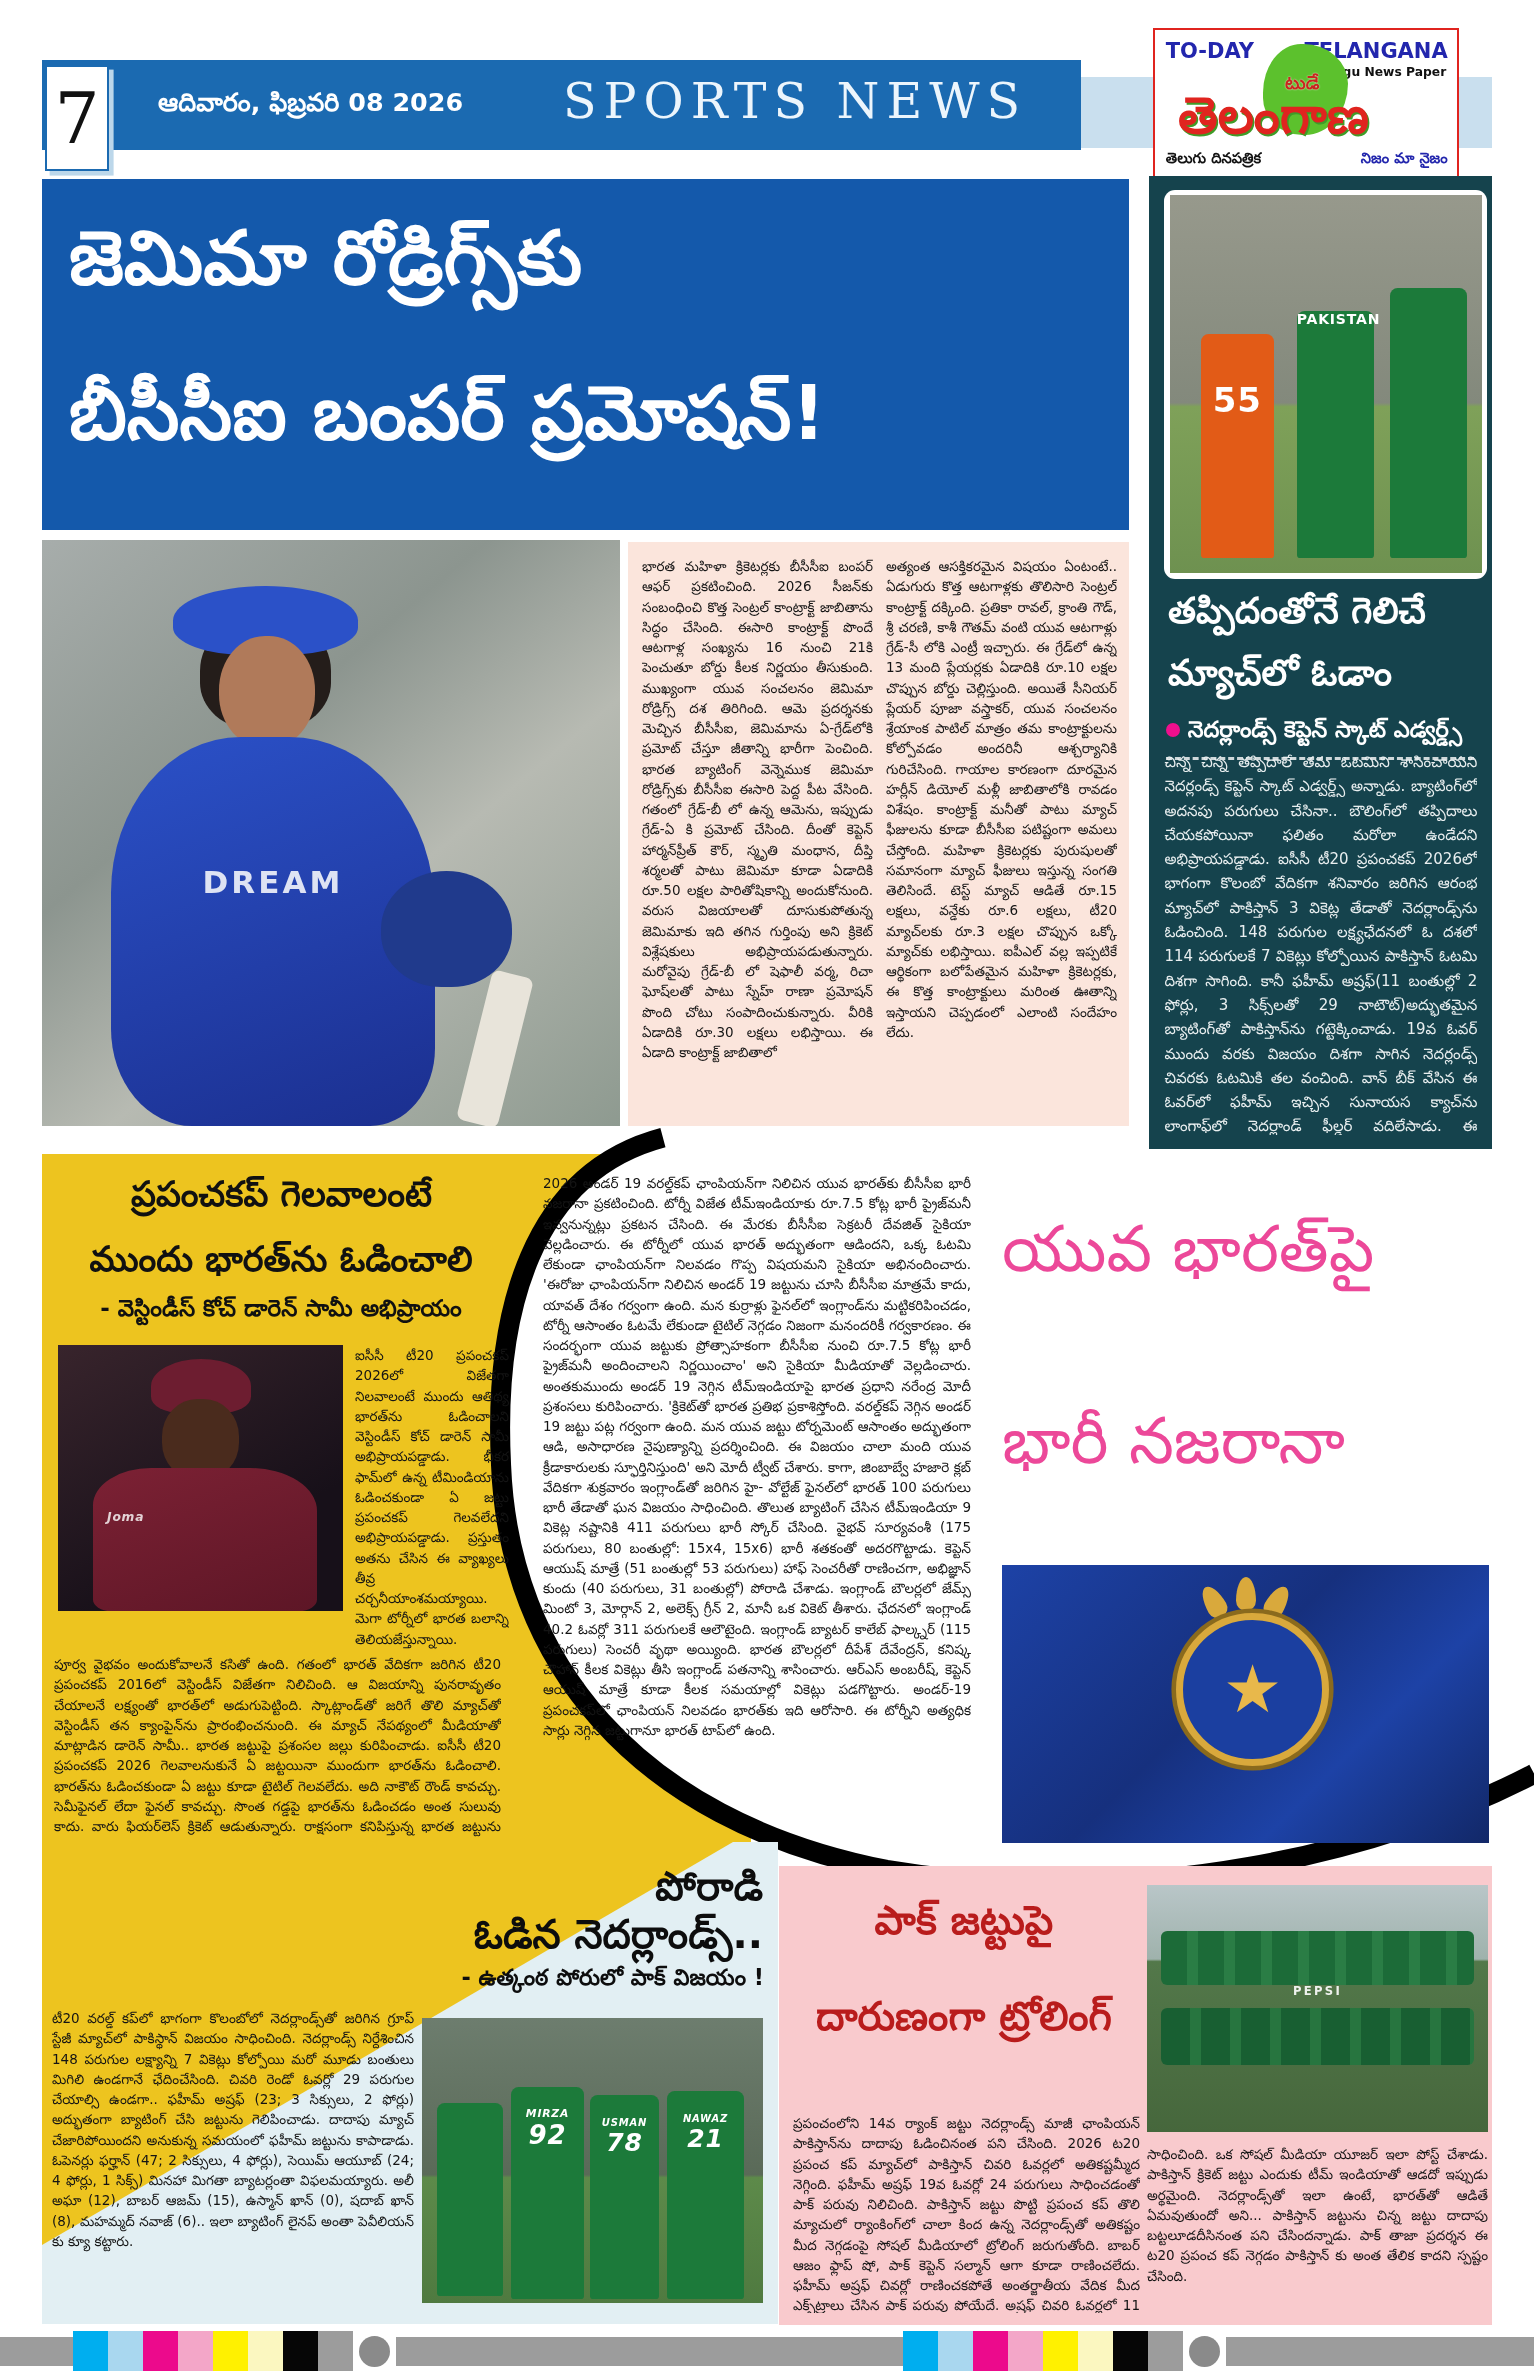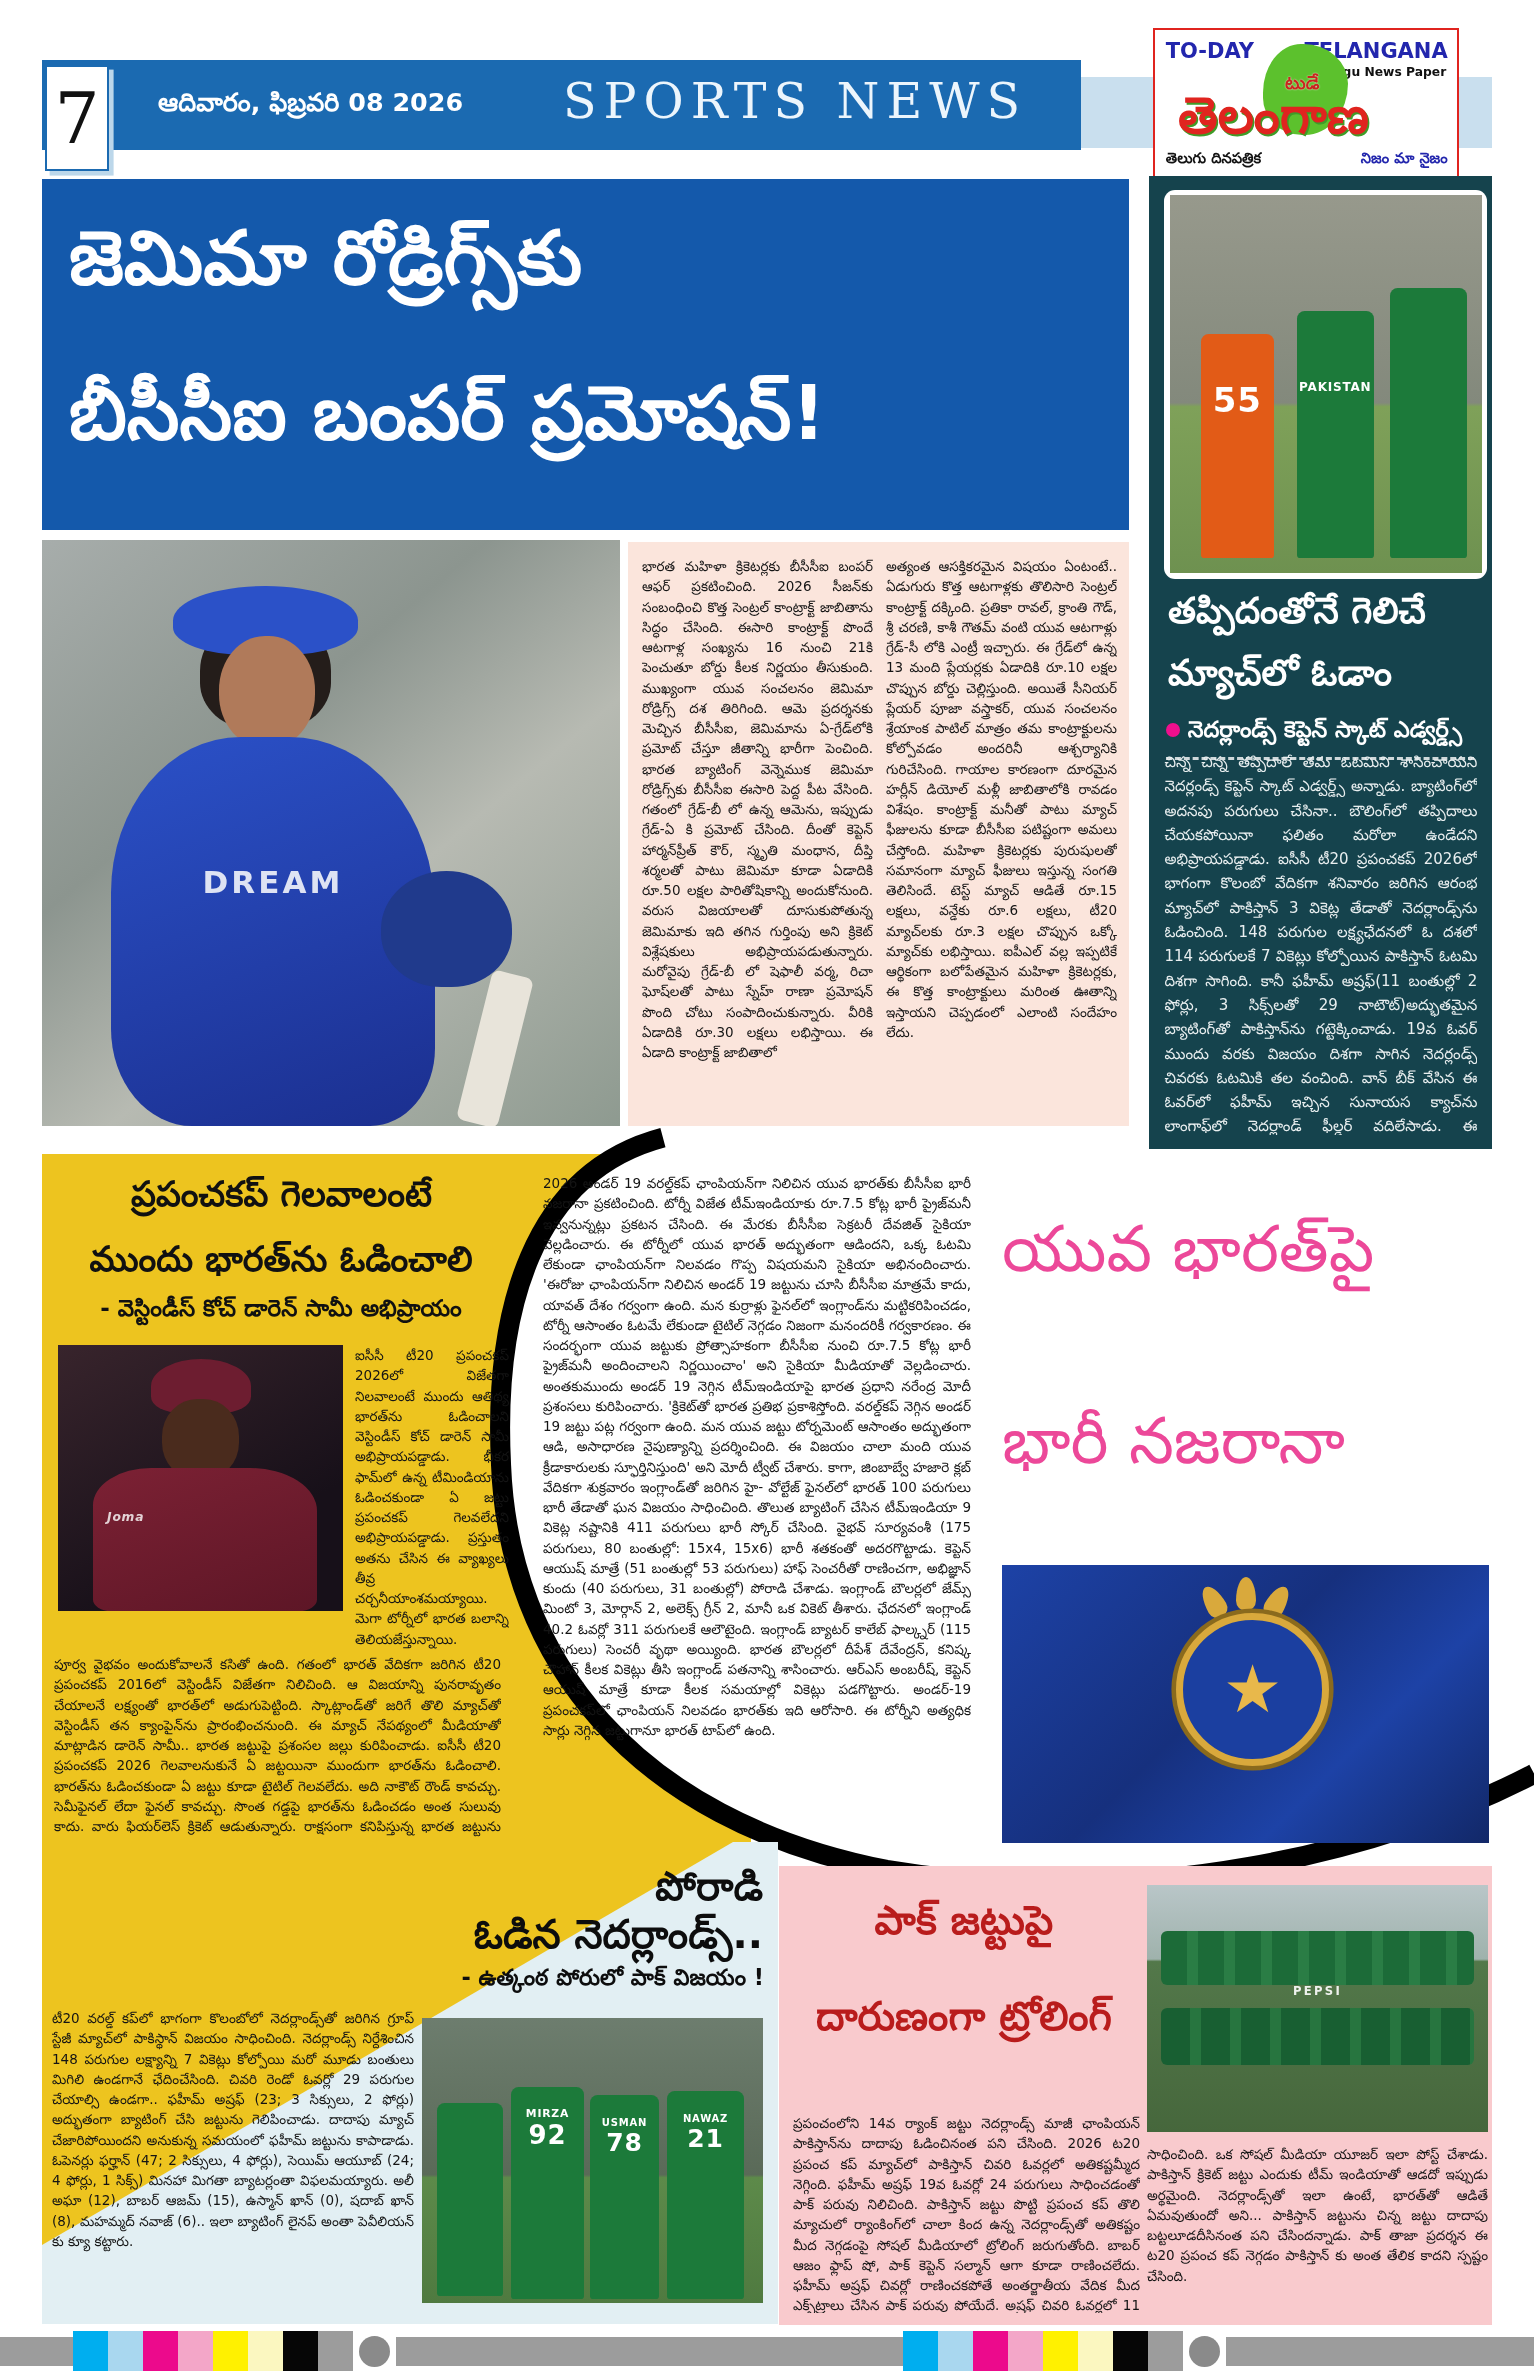--- a/index.html
+++ b/index.html
@@ -121,7 +121,7 @@
           <div class="photo-label" style="font-size:34px;text-align:center;margin-top:46px;">55</div>
         </div>
         <div class="abs fig fig-green" style="left:127px;top:116px;width:77px;height:247px;">
-          <div class="photo-label" style="font-size:12px;text-align:center;margin-top:69px;">PAKISTAN</div>
+          <div class="photo-label" style="font-size:14px;text-align:center;">PAKISTAN</div>
         </div>
         <div class="abs fig fig-green" style="left:220px;top:93px;width:77px;height:270px;"></div>
       </div>

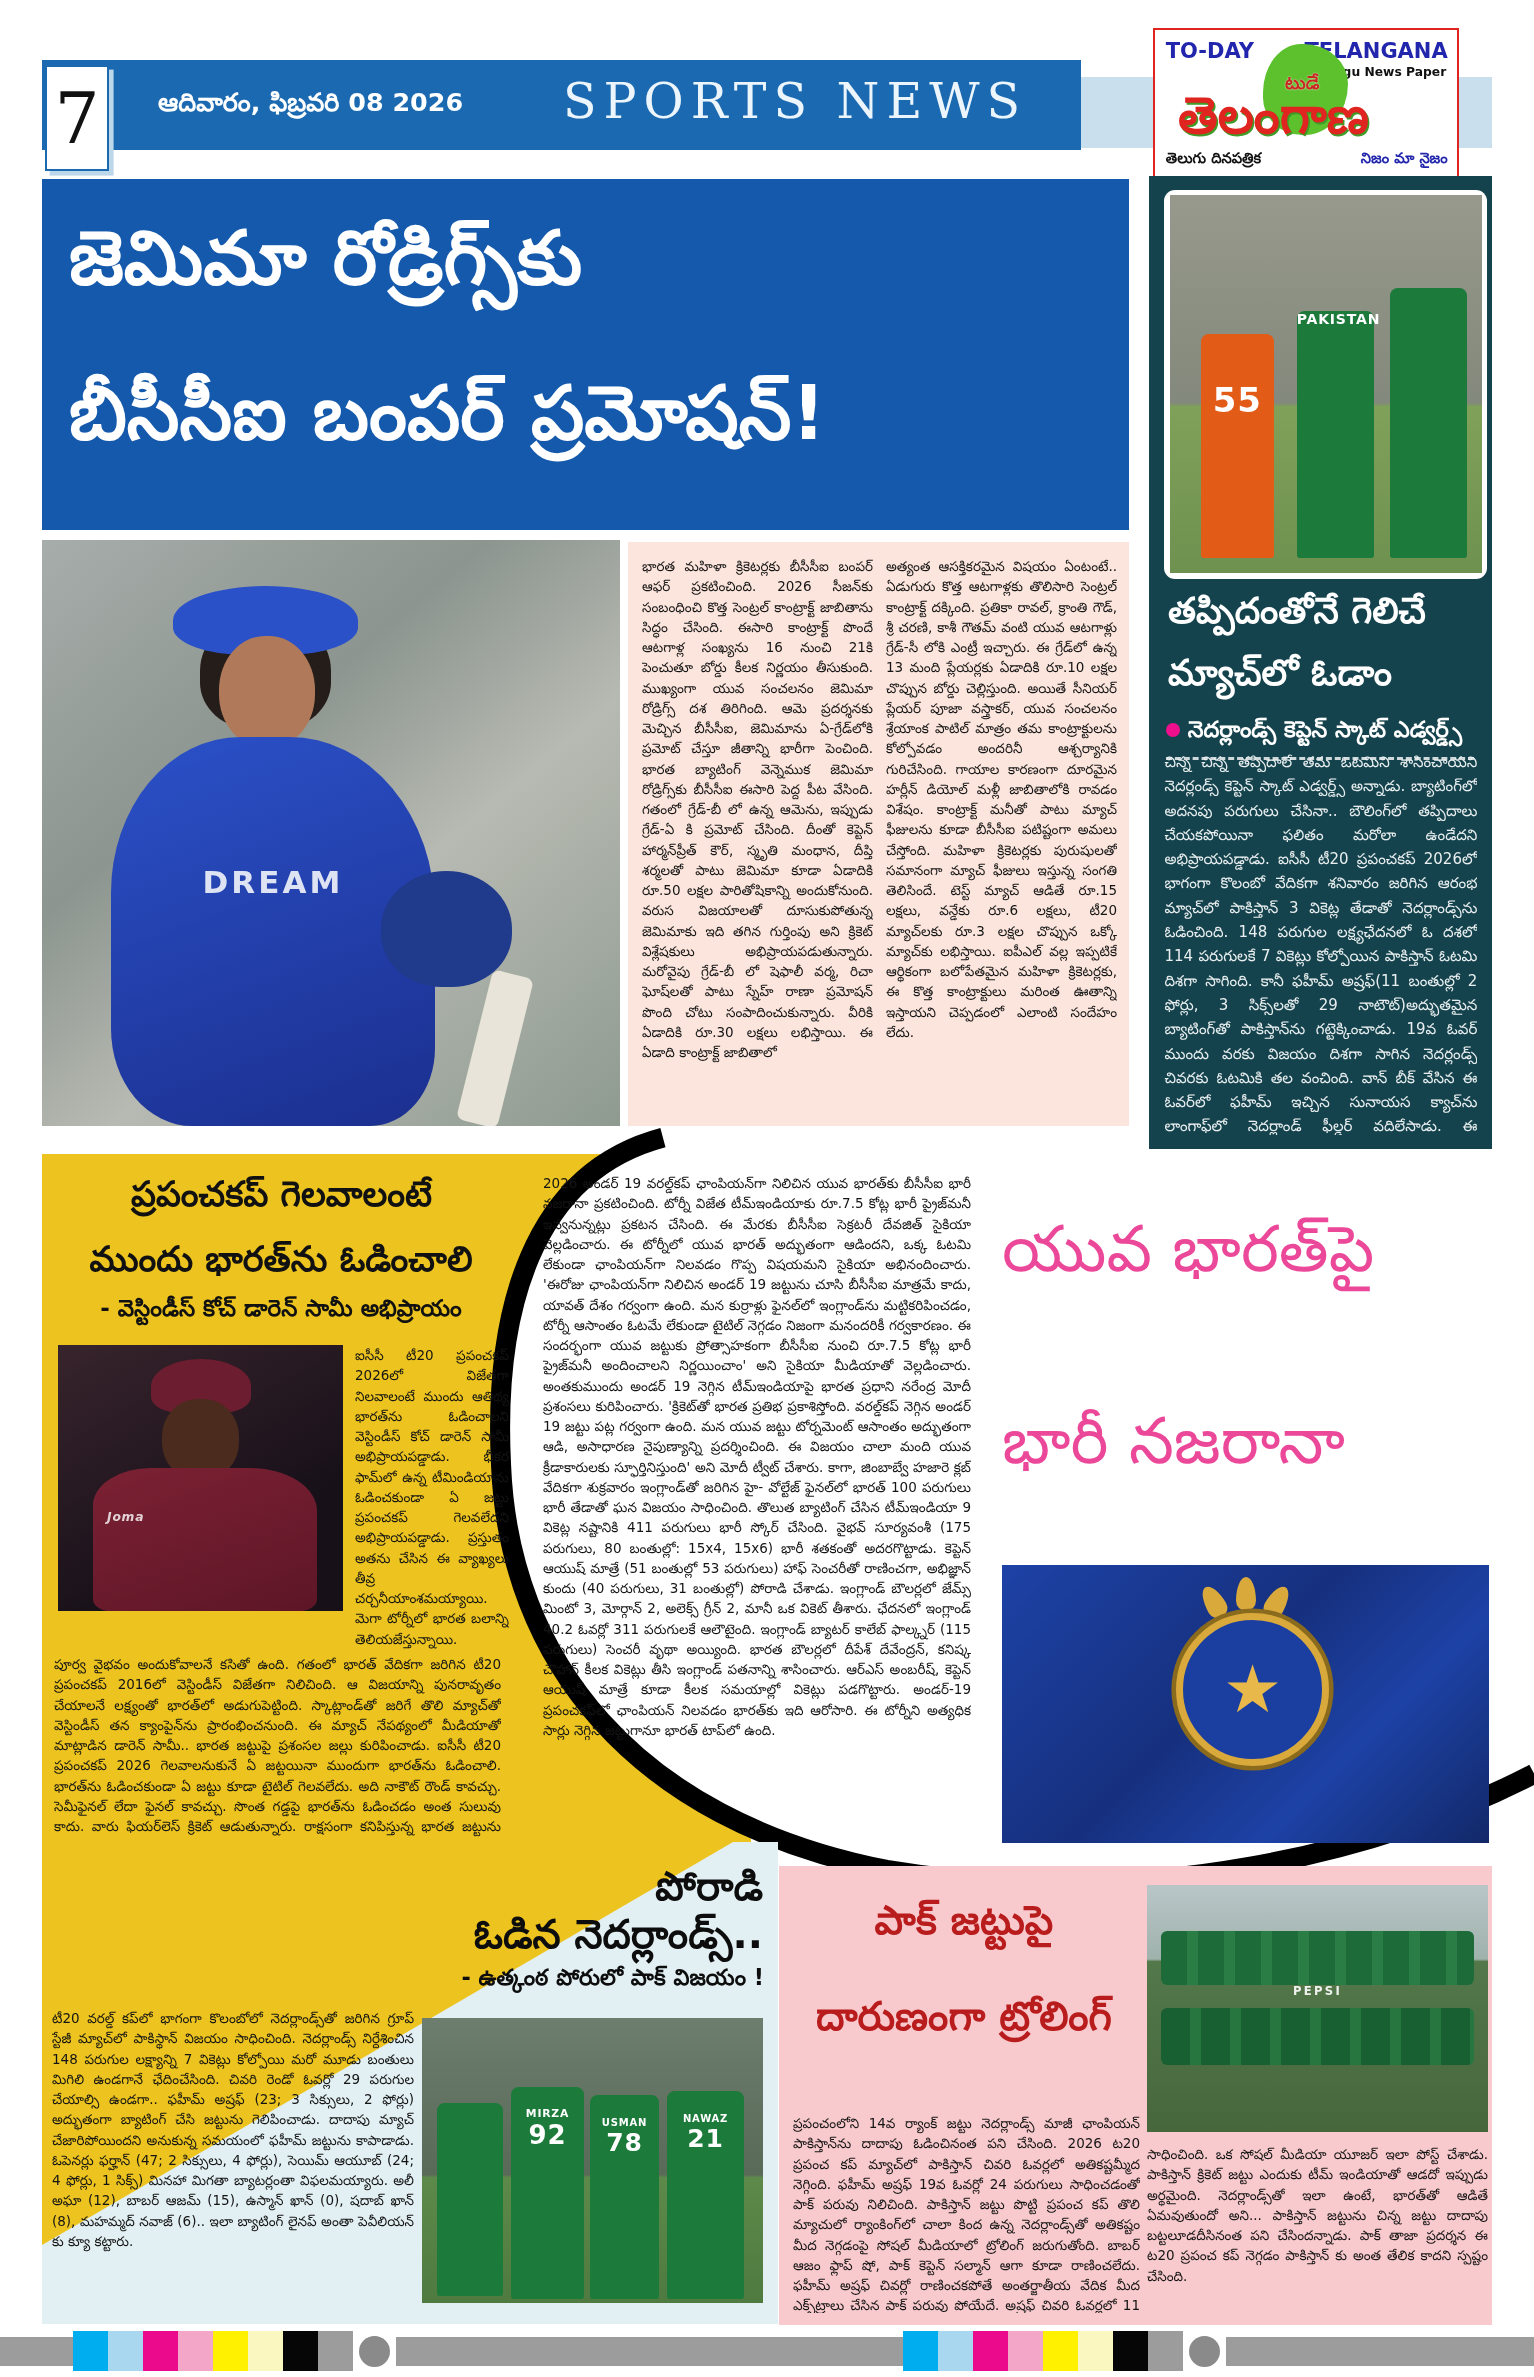--- a/index.html
+++ b/index.html
@@ -64,7 +64,7 @@
   .fig-green{background:#1c7a3a;}
   .ph-sammy{background:linear-gradient(150deg,#38242c,#171019 70%);}
   .sammy-shirt{background:linear-gradient(160deg,#7c2134,#5d1626);border-radius:26% 30% 8% 8%;}
-  .ph-pakwin{background:linear-gradient(#6d7d6e 0%,#5a6a58 55%,#5d8a4a 56%,#4f7a40 100%);}
+  .ph-pakwin{background:linear-gradient(#6d7d6e 0%,#5a6a58 55%,#5d8a4a 56%,#4f7a40 100%);font-style:italic;}
   .ph-pakteam{background:linear-gradient(#b9c6c8 0%,#9fb2ac 30%,#53784a 31%,#46673c 100%);}
   .ph-bcci{background:linear-gradient(135deg,#1d42a6 0%,#16307e 45%,#1d42a6 70%,#122868 100%);}
   .bcci-ring{border:7.7px solid #d9a93c;border-radius:50%;background:#1b3fa0;

